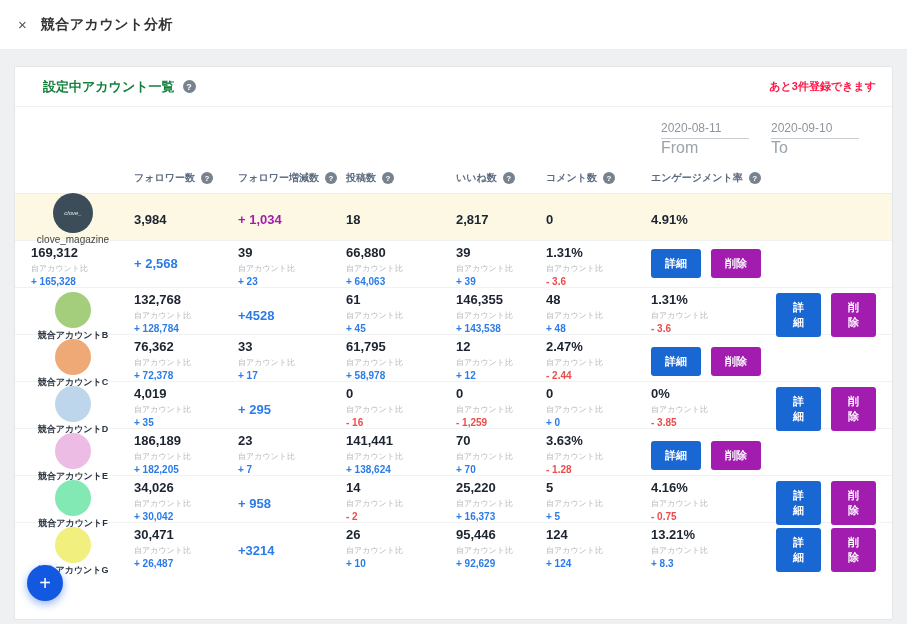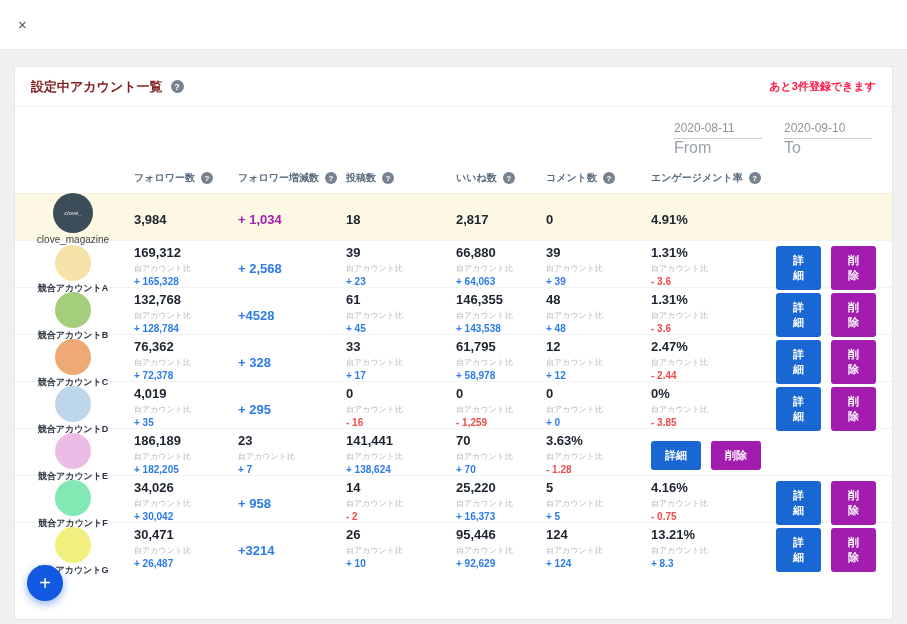--- a/index.html
+++ b/index.html
@@ -67,6 +67,7 @@
 
 <div class="topbar">
   <span class="close-x">×</span>
+  <span class="page-title">競合アカウント分析</span>
 </div>
 
 <div class="card">

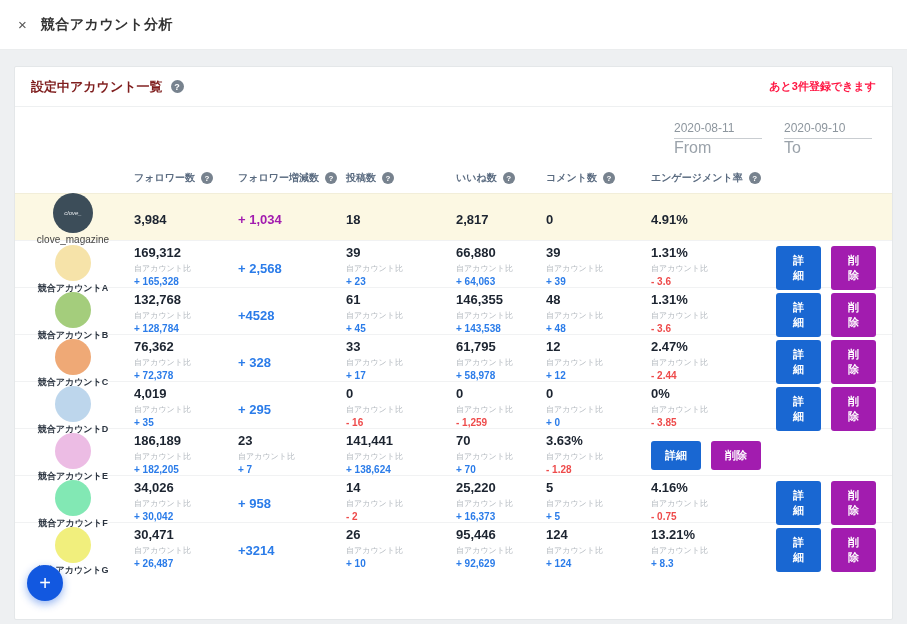--- a/index.html
+++ b/index.html
@@ -15,7 +15,7 @@
   .card { position:relative; margin:16px 14px 0 14px; width:879px; height:554px; background:#fff; border:1px solid #e4e7e9; border-radius:2px; }
   .card-head { height:40px; display:flex; align-items:center; justify-content:space-between; padding:0 16px; border-bottom:1px solid #eef0f1; }
   .card-title-wrap { display:flex; align-items:center; gap:8px; }
-  .card-title { font-size:13px; font-weight:bold; color:#7f1d1d; }
+  .card-title { font-size:13px; font-weight:bold; color:#15803d;margin-left:12px; }
   .limit-notice { font-size:11px; font-weight:bold; color:#ff1744; }
 
   .help { display:inline-flex; align-items:center; justify-content:center; width:13px; height:13px; border-radius:50%; background:#77828e; color:#fff; font-size:9px; font-weight:bold; flex:0 0 auto; }

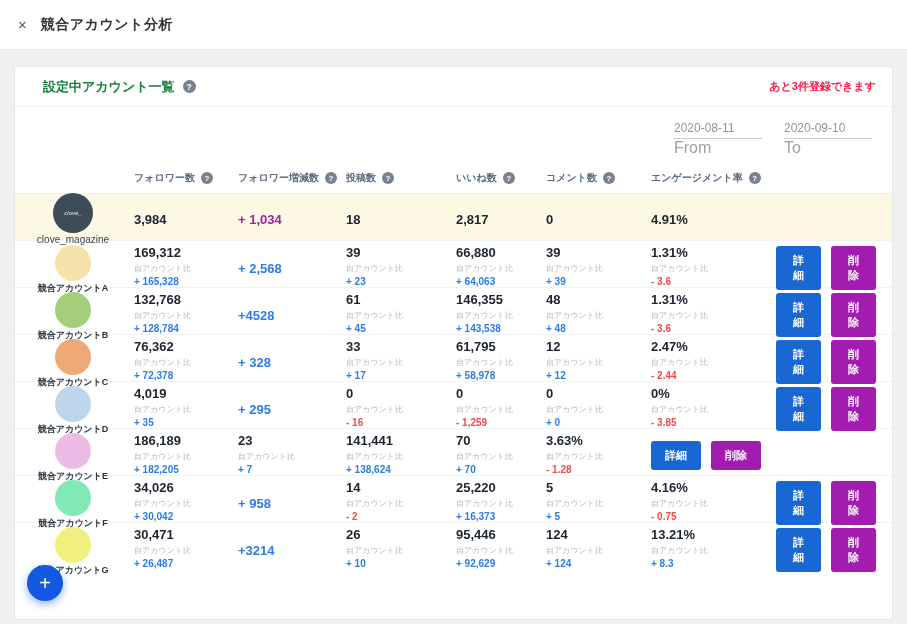--- a/index.html
+++ b/index.html
@@ -21,7 +21,7 @@
   .help { display:inline-flex; align-items:center; justify-content:center; width:13px; height:13px; border-radius:50%; background:#77828e; color:#fff; font-size:9px; font-weight:bold; flex:0 0 auto; }
 
   
-  .date-row { display:flex; justify-content:flex-end; gap:22px; padding:14px 20px 6px 16px; height:56px; }
+  .date-row { display:flex; justify-content:flex-end; gap:22px; padding:14px 33px 6px 16px; height:56px; }
   .date-field { width:88px; }
   .date-value { font-size:12px; color:#8d969e; padding-bottom:3px; border-bottom:1px solid #c9cdd1; }
   .date-label { font-size:16px; color:#9aa2aa; margin-top:0; }

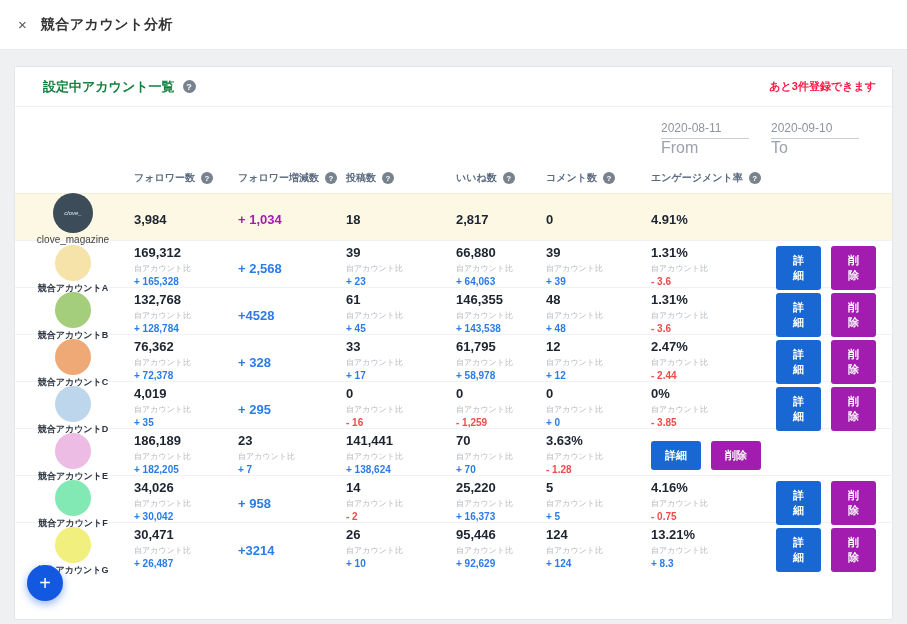--- a/index.html
+++ b/index.html
@@ -138,10 +138,6 @@
 
   <div id="rows">
   <div class="grid row">
-    <div class="acct-cell">
-      <div class="avatar" style="background: rgb(246, 227, 169);"></div>
-      <div class="acct-name">競合アカウントA</div>
-    </div>
     <div class="stat">
       <div class="v">169,312</div>
       <div class="sub">自アカウント比</div>

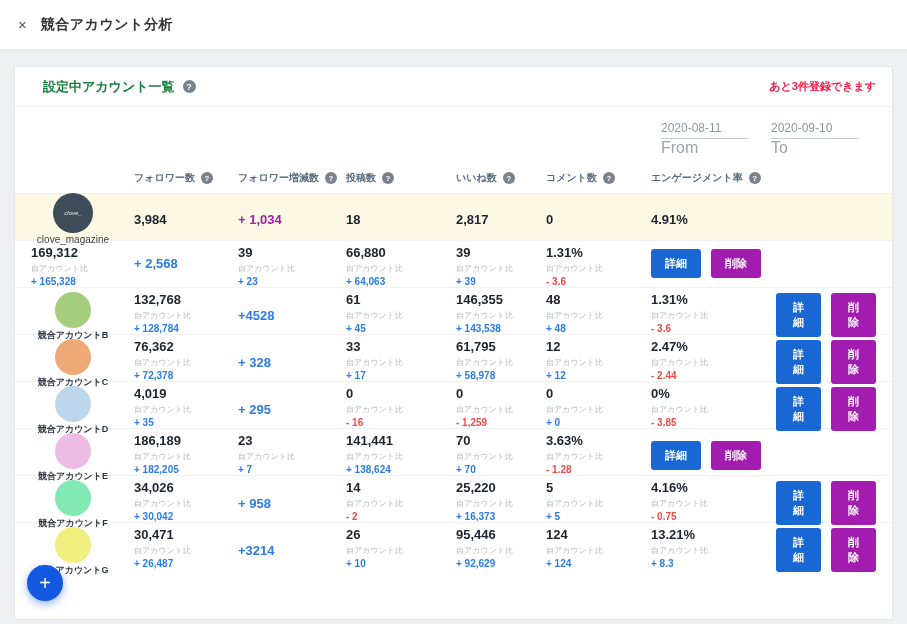--- a/index.html
+++ b/index.html
@@ -217,7 +217,6 @@
       <div class="sub">自アカウント比</div>
       <div class="delta up">+ 72,378</div>
     </div>
-    <div class="change-cell">+ 328</div>
     <div class="stat">
       <div class="v">33</div>
       <div class="sub">自アカウント比</div>

